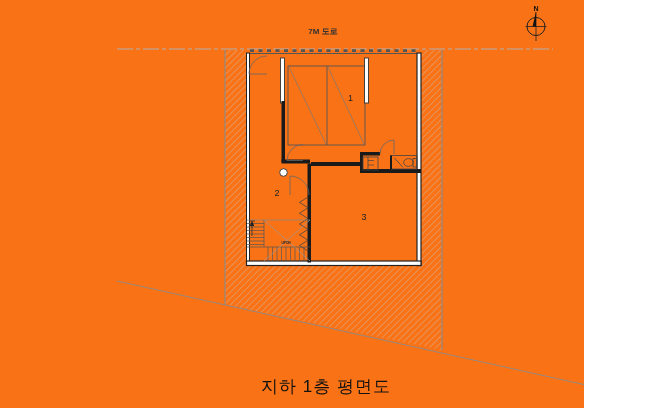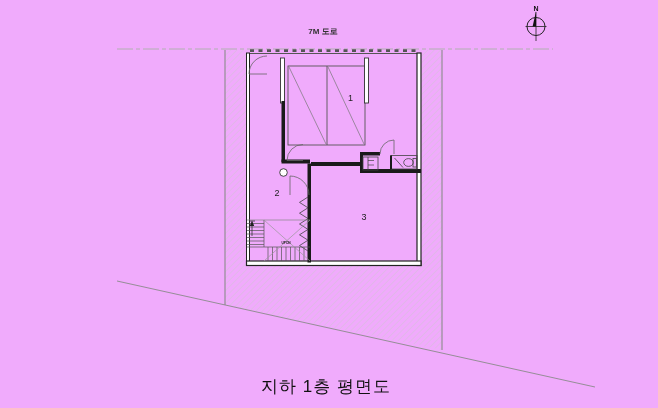--- a/index.html
+++ b/index.html
@@ -3,7 +3,7 @@
 <meta charset="utf-8">
 <style>
   html,body{margin:0;padding:0;background:#ffffff;}
-  .page{position:relative;width:658px;height:408px;background:#f0abfc;overflow:hidden;
+  .page{position:relative;width:584px;height:408px;background:#f97316;overflow:hidden;
         font-family:"Liberation Sans", sans-serif;}
   svg{display:block;}
   text{font-family:"Liberation Sans", sans-serif;}

